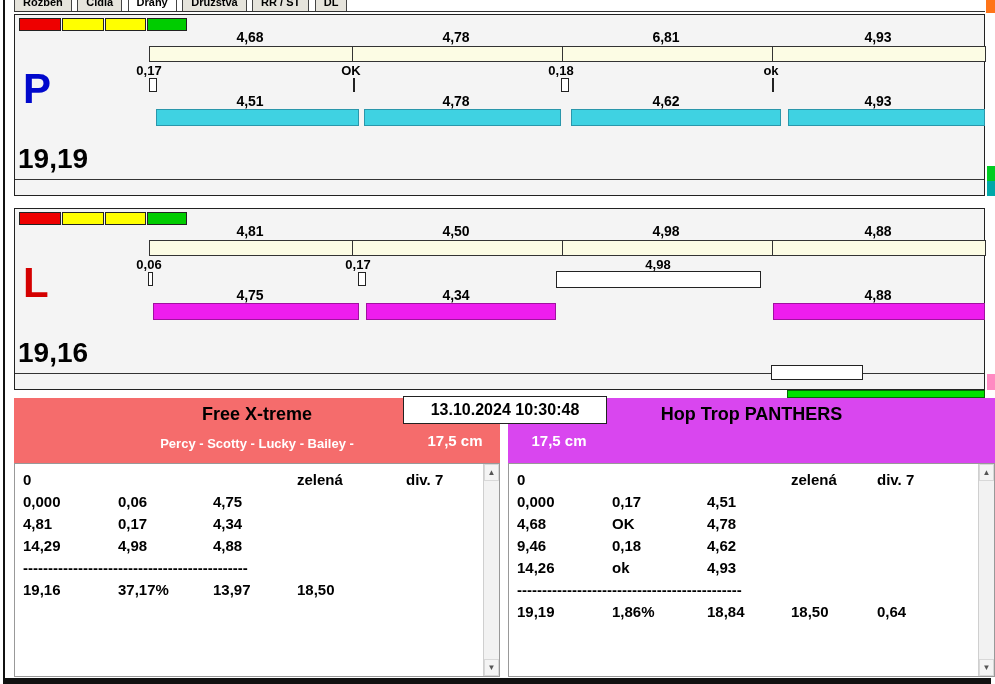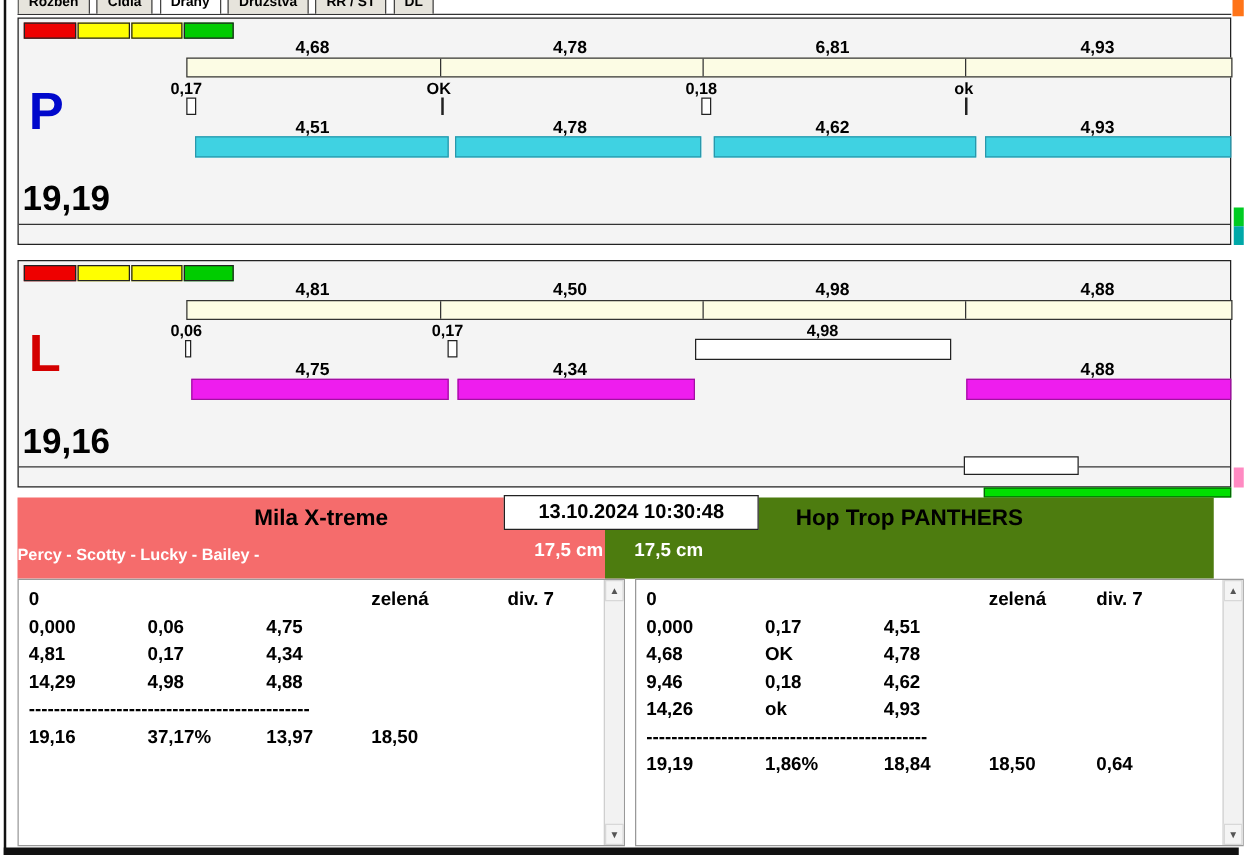--- a/index.html
+++ b/index.html
@@ -197,7 +197,7 @@
 <div class="green-bar"></div>
 
 <div class="team-header hdr-left">
-  <div class="team-name">Mila X-treme</div>
+  <div class="team-name">Free X-treme</div>
   <div class="team-dogs">Percy - Scotty - Lucky - Bailey -</div>
   <div class="jump-height">17,5 cm</div>
 </div>

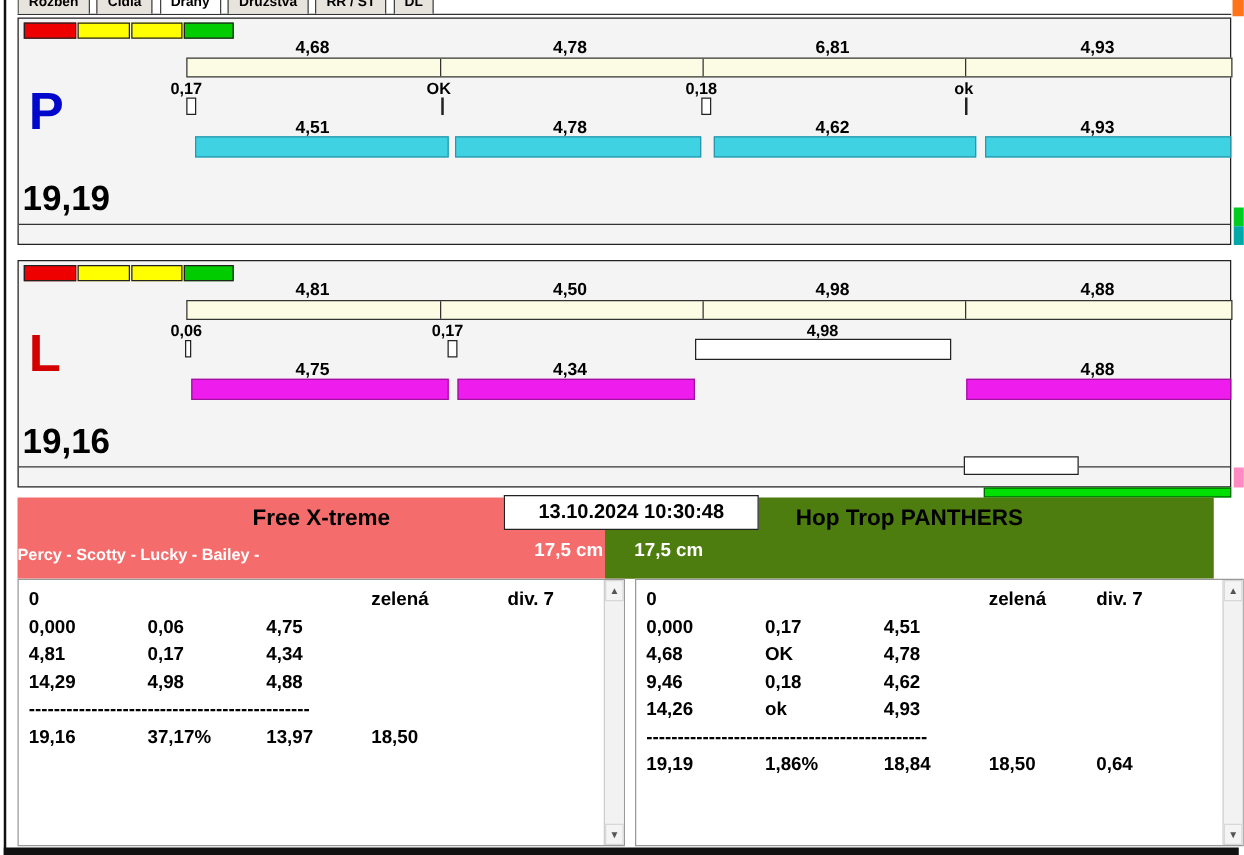--- a/index.html
+++ b/index.html
@@ -66,7 +66,7 @@
   
   .team-header { position:absolute; top:398px; height:65px; }
   .hdr-left  { left:14px;  width:486px; background:#f56c6c; }
-  .hdr-right { left:484px; width:487px; background:#4d7c0f; }
+  .hdr-right { left:508px; width:487px; background:#d946ef; }
   .team-name { position:absolute; top:6px; left:0; width:100%; text-align:center; font-size:18px; }
   .team-dogs { position:absolute; top:38px; left:0; width:100%; font-size:13px; color:#fff; }
   .jump-height { position:absolute; top:34px; width:86px; text-align:center; font-size:15px; color:#fff; }

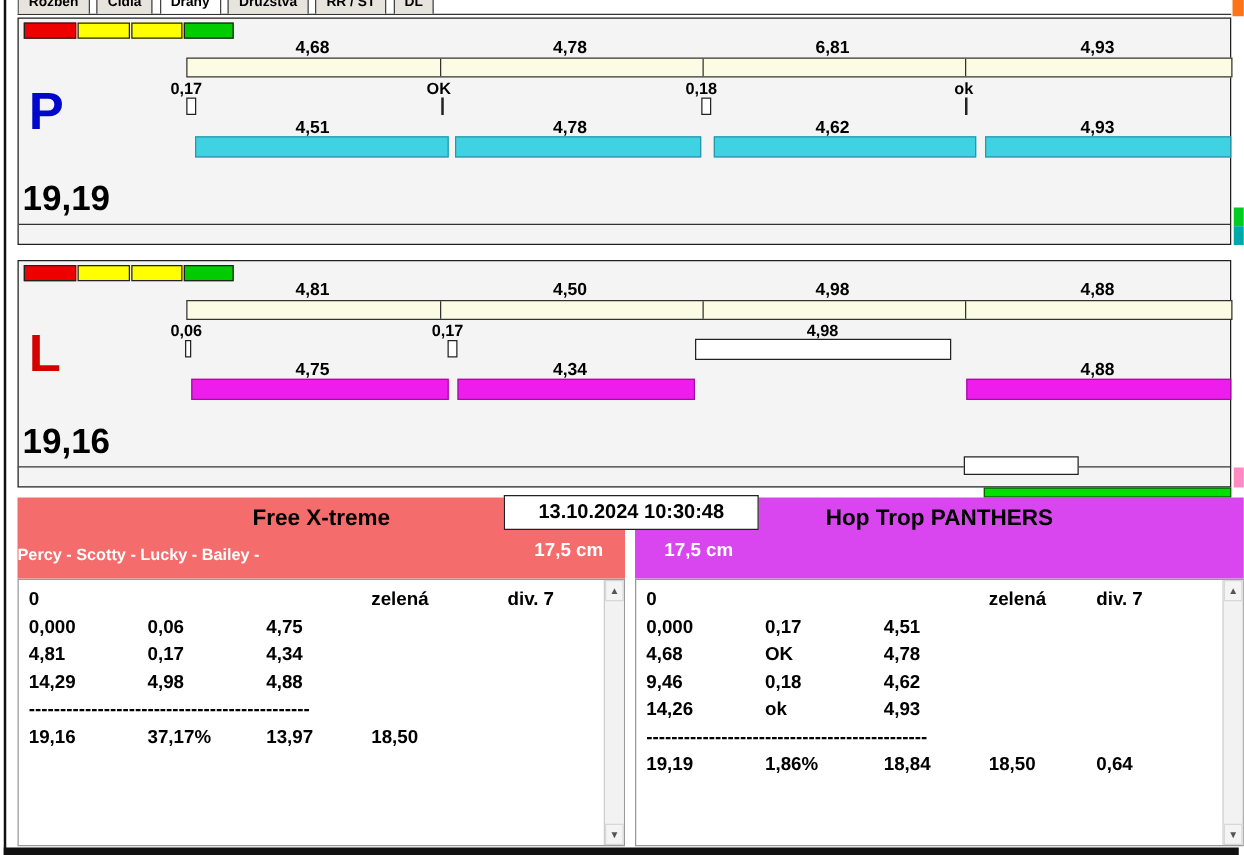--- a/index.html
+++ b/index.html
@@ -68,7 +68,7 @@
   .hdr-left  { left:14px;  width:486px; background:#f56c6c; }
   .hdr-right { left:508px; width:487px; background:#d946ef; }
   .team-name { position:absolute; top:6px; left:0; width:100%; text-align:center; font-size:18px; }
-  .team-dogs { position:absolute; top:38px; left:0; width:100%; font-size:13px; color:#fff; }
+  .team-dogs { position:absolute; top:38px; left:0; width:100%; text-align:center; font-size:13px; color:#fff; }
   .jump-height { position:absolute; top:34px; width:86px; text-align:center; font-size:15px; color:#fff; }
   .hdr-left  .jump-height { left:398px; }
   .hdr-right .jump-height { left:8px; }

